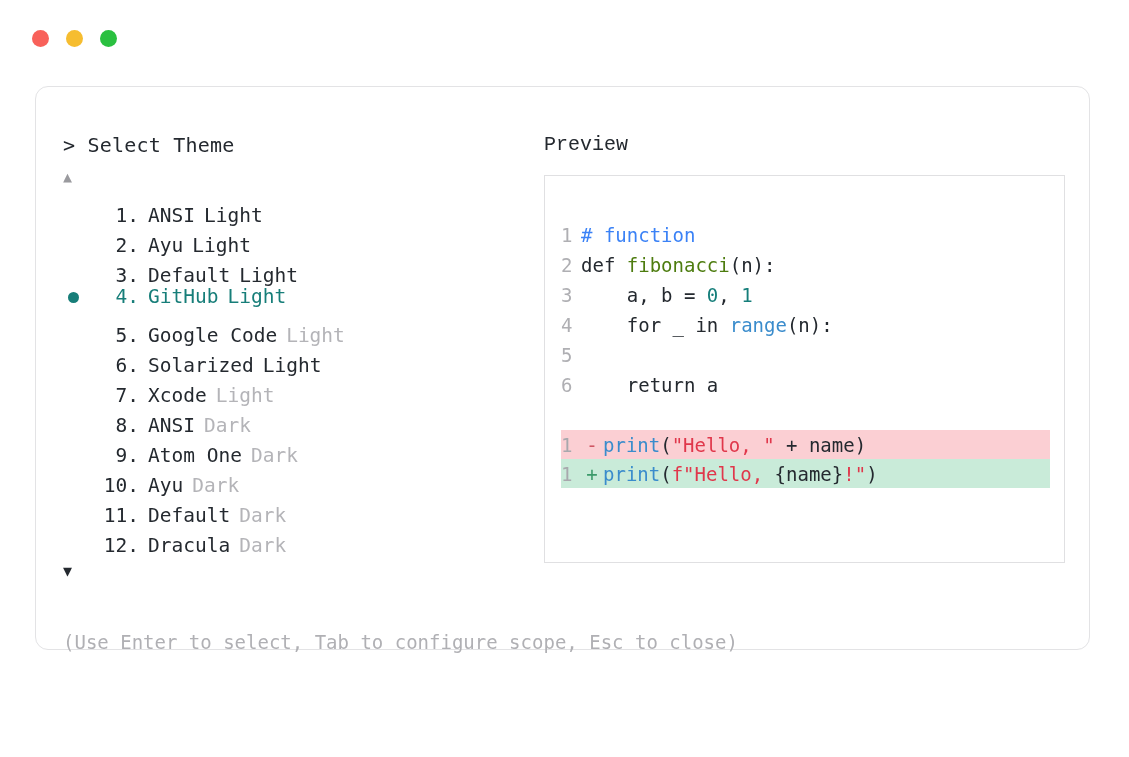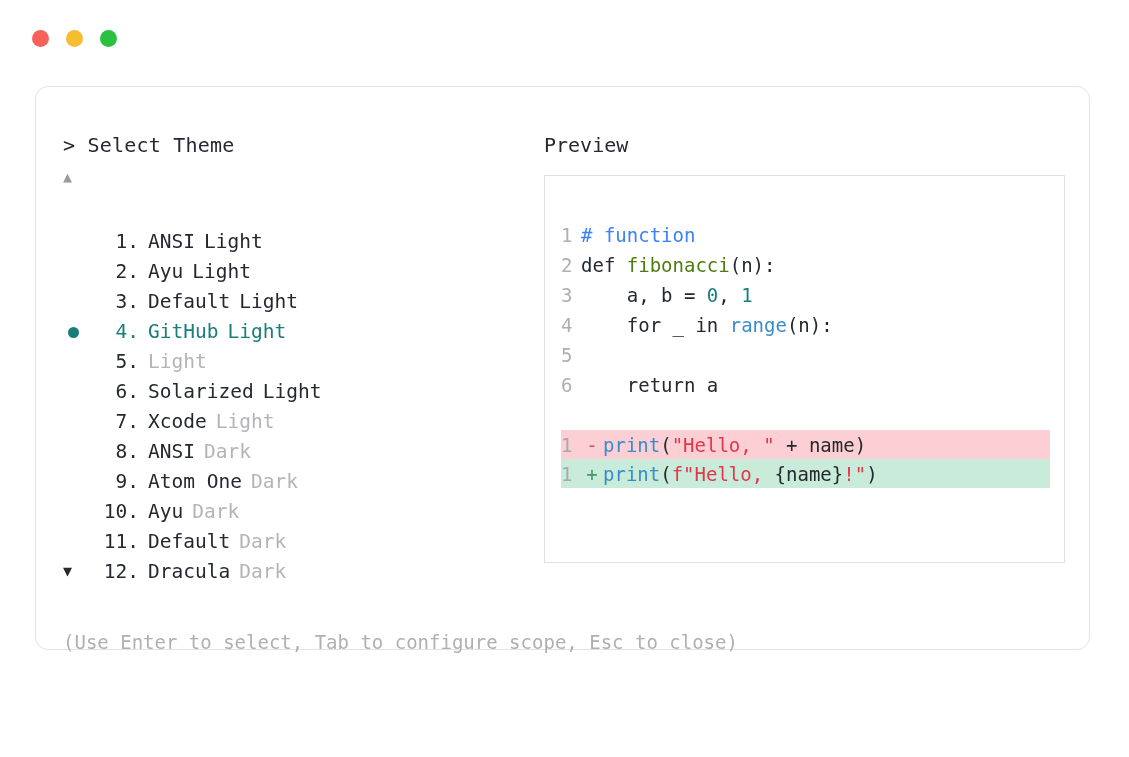--- a/index.html
+++ b/index.html
@@ -140,6 +140,7 @@
     color: #24292f;
     line-height: 26px;
     white-space: pre;
+    font-family: Liberation Mono, monospace;
   }
   .preview-box {
     margin-top: 17px;

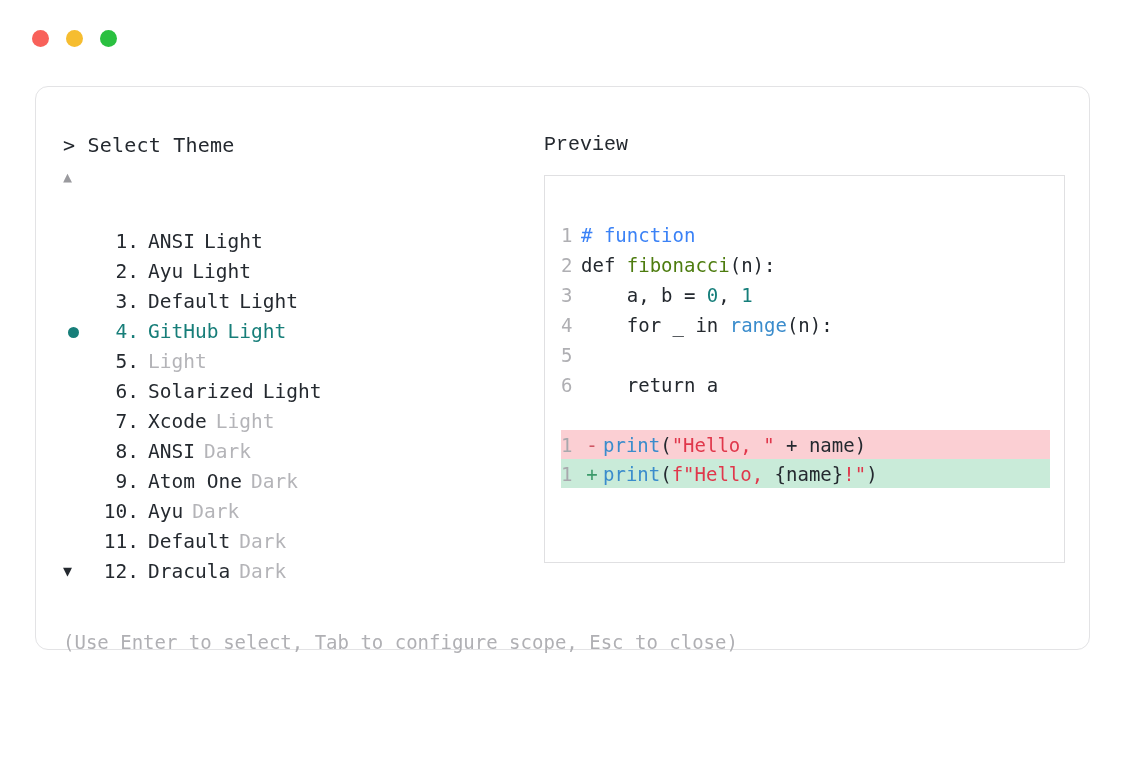--- a/index.html
+++ b/index.html
@@ -109,7 +109,7 @@
     color: #24292f;
   }
   .name { color: #24292f; padding-left: 9px; }
-  .variant { padding-left: 9px; margin-top: 35px; }
+  .variant { padding-left: 9px; }
   .variant.strong { color: #24292f; }
   .variant.muted  { color: #b4b4b8; }
 

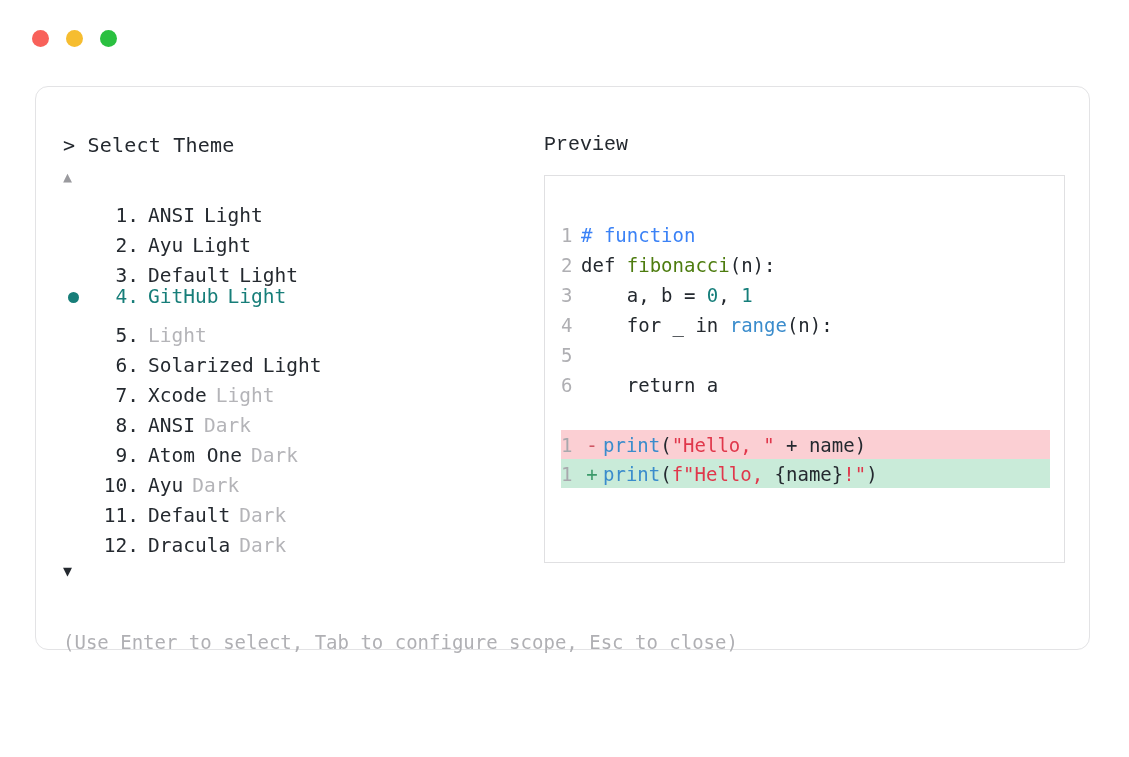--- a/index.html
+++ b/index.html
@@ -239,7 +239,7 @@
           <div class="theme-row"><span class="bullet-cell"></span><span class="idx">2.</span><span class="name">Ayu</span><span class="variant strong">Light</span></div>
           <div class="theme-row"><span class="bullet-cell"></span><span class="idx">3.</span><span class="name">Default</span><span class="variant strong">Light</span></div>
           <div class="theme-row selected"><span class="bullet-cell"><span class="bullet"></span></span><span class="idx">4.</span><span class="name">GitHub</span><span class="variant strong">Light</span></div>
-          <div class="theme-row"><span class="bullet-cell"></span><span class="idx">5.</span><span class="variant muted">Light</span></div>
+          <div class="theme-row"><span class="bullet-cell"></span><span class="idx">5.</span><span class="name">Google Code</span><span class="variant muted">Light</span></div>
           <div class="theme-row"><span class="bullet-cell"></span><span class="idx">6.</span><span class="name">Solarized</span><span class="variant strong">Light</span></div>
           <div class="theme-row"><span class="bullet-cell"></span><span class="idx">7.</span><span class="name">Xcode</span><span class="variant muted">Light</span></div>
           <div class="theme-row"><span class="bullet-cell"></span><span class="idx">8.</span><span class="name">ANSI</span><span class="variant muted">Dark</span></div>

